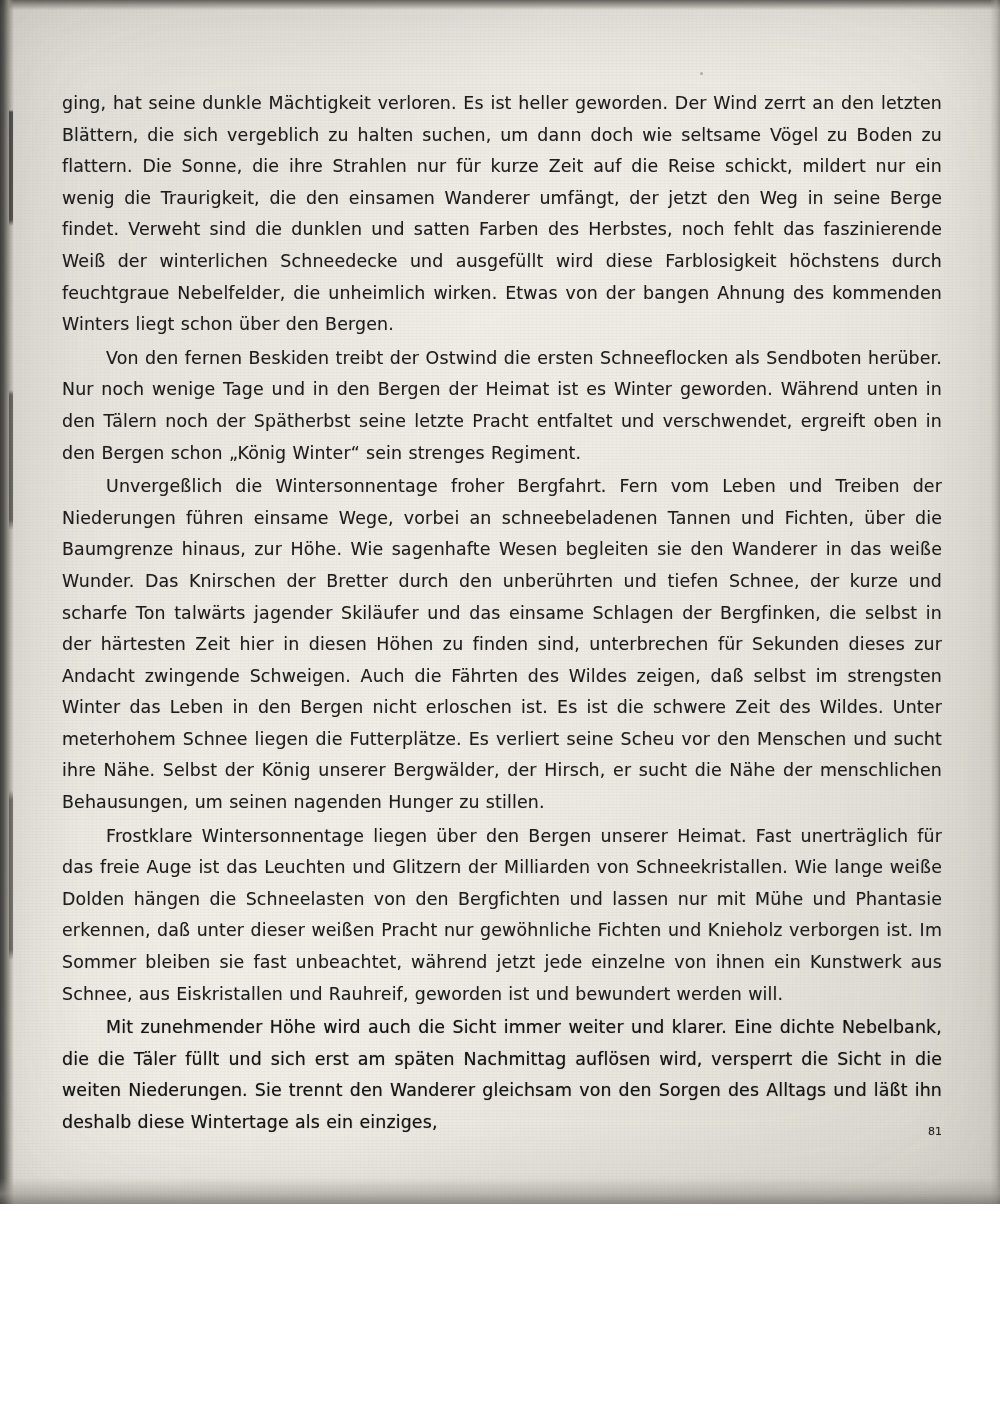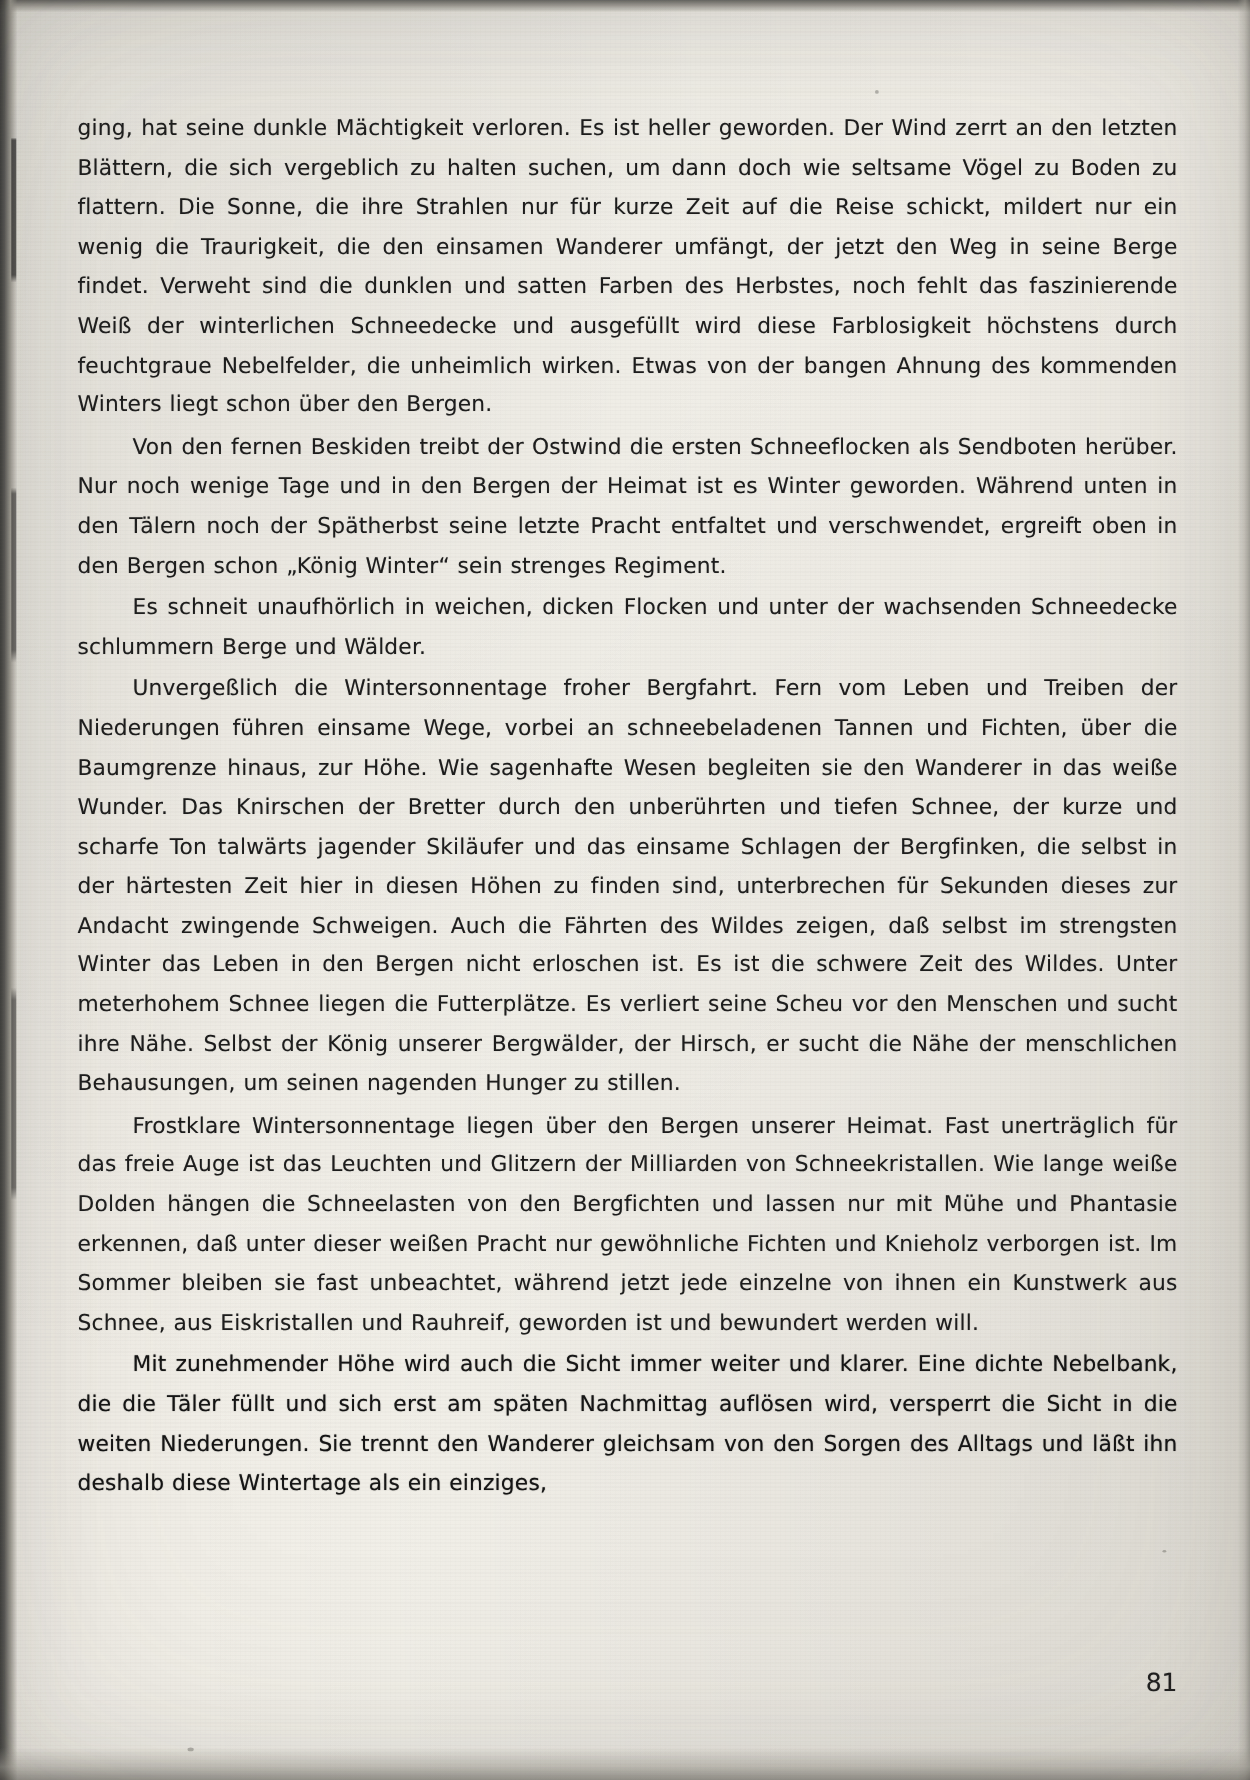--- a/index.html
+++ b/index.html
@@ -13,7 +13,7 @@
   .page {
     position: relative;
     width: 1000px;
-    height: 1424px;
+    height: 1204px;
     overflow: hidden;
     background:
       radial-gradient(ellipse at 20% 15%, rgba(0,0,0,0.035) 0%, rgba(0,0,0,0) 55%),

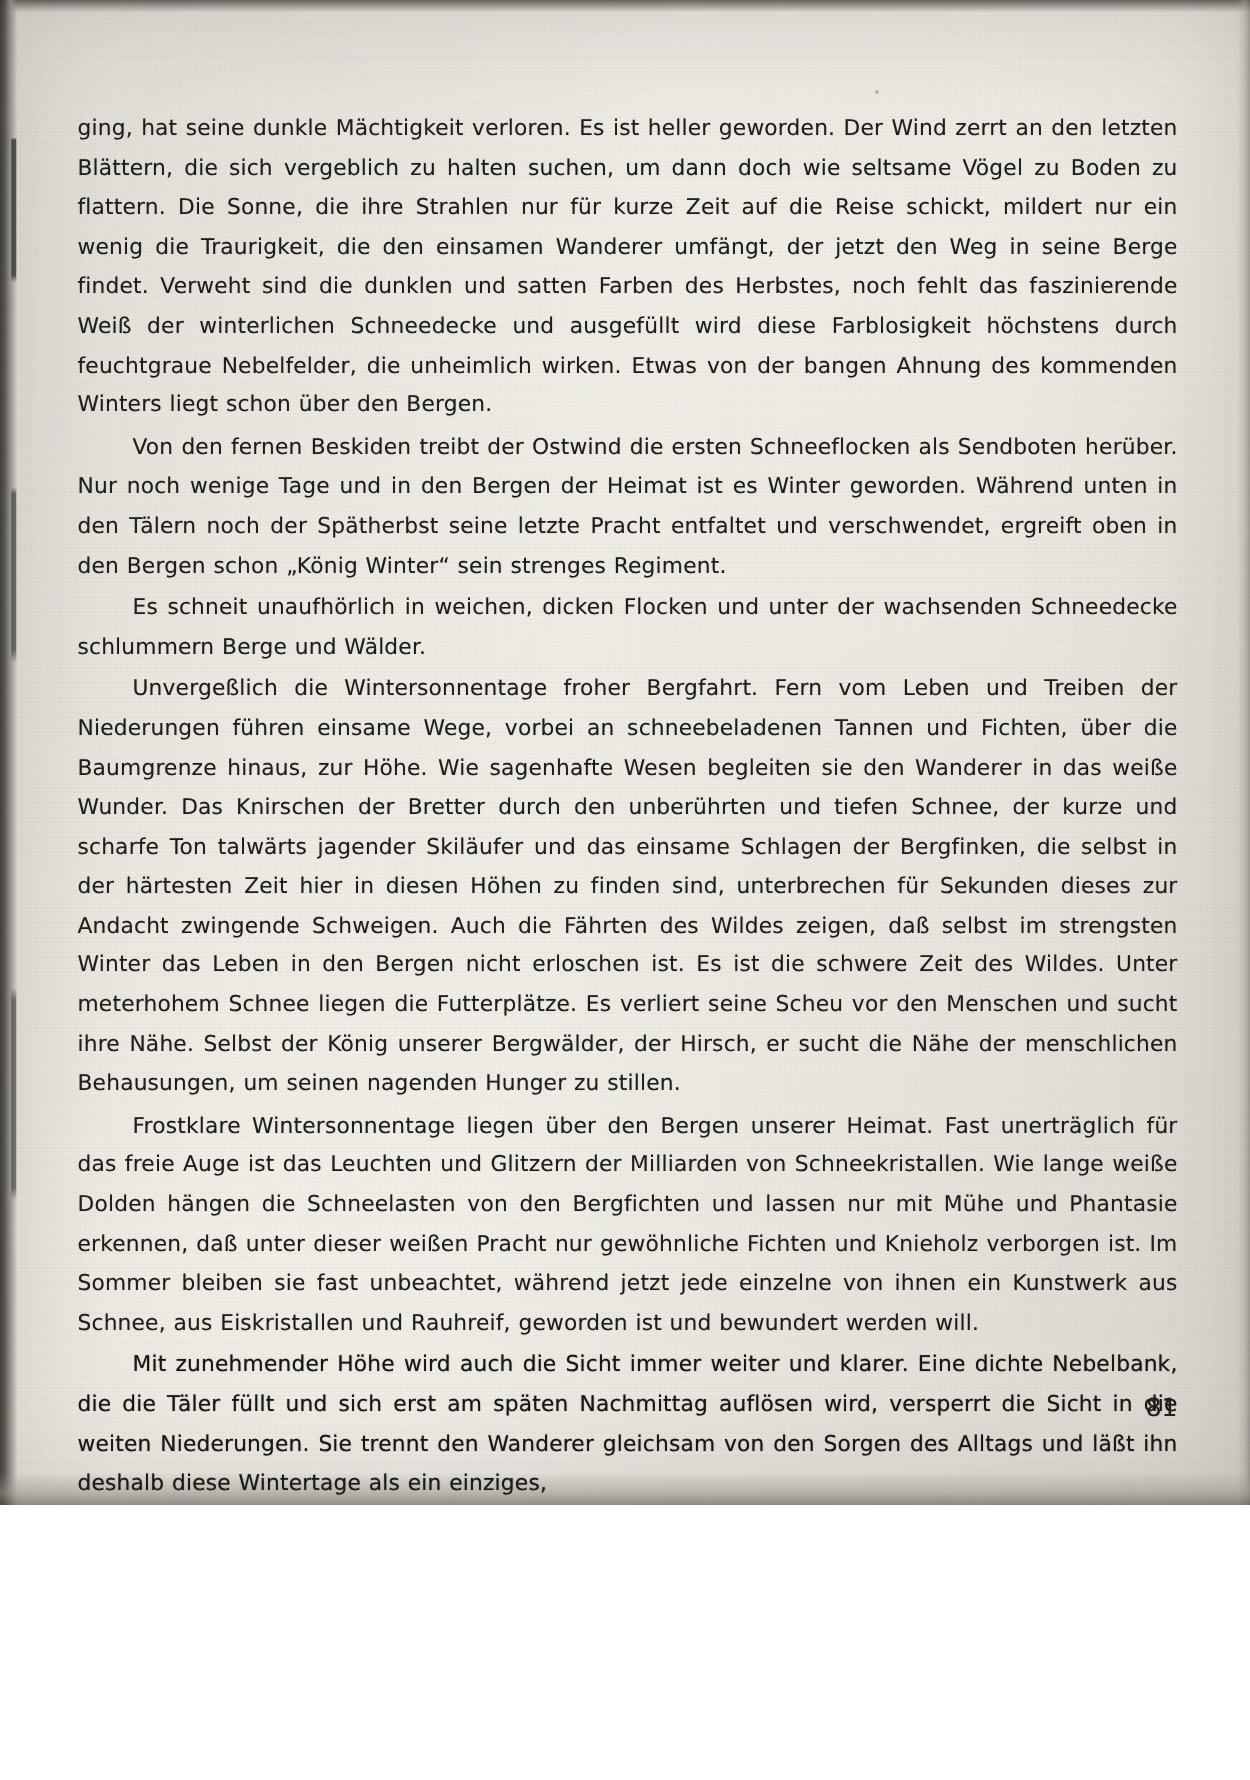--- a/index.html
+++ b/index.html
@@ -140,7 +140,6 @@
   <div class="text-column">
     <p class="para">ging, hat seine dunkle Mächtigkeit verloren. Es ist heller geworden. Der Wind zerrt an den letzten Blättern, die sich vergeblich zu halten suchen, um dann doch wie seltsame Vögel zu Boden zu flattern. Die Sonne, die ihre Strahlen nur für kurze Zeit auf die Reise schickt, mildert nur ein wenig die Traurigkeit, die den einsamen Wanderer umfängt, der jetzt den Weg in seine Berge findet. Verweht sind die dunklen und satten Farben des Herbstes, noch fehlt das faszinierende Weiß der winterlichen Schneedecke und ausgefüllt wird diese Farblosigkeit höchstens durch feuchtgraue Nebelfelder, die unheimlich wirken. Etwas von der bangen Ahnung des kommenden Winters liegt schon über den Bergen.</p>
     <p class="para indent gap">Von den fernen Beskiden treibt der Ostwind die ersten Schneeflocken als Sendboten herüber. Nur noch wenige Tage und in den Bergen der Heimat ist es Winter geworden. Während unten in den Tälern noch der Spätherbst seine letzte Pracht entfaltet und verschwendet, ergreift oben in den Bergen schon „König Winter“ sein strenges Regiment.</p>
-    <p class="para indent gap">Es schneit unaufhörlich in weichen, dicken Flocken und unter der wachsenden Schneedecke schlummern Berge und Wälder.</p>
     <p class="para indent gap">Unvergeßlich die Wintersonnentage froher Bergfahrt. Fern vom Leben und Treiben der Niederungen führen einsame Wege, vorbei an schneebeladenen Tannen und Fichten, über die Baumgrenze hinaus, zur Höhe. Wie sagenhafte Wesen begleiten sie den Wanderer in das weiße Wunder. Das Knirschen der Bretter durch den unberührten und tiefen Schnee, der kurze und scharfe Ton talwärts jagender Skiläufer und das einsame Schlagen der Bergfinken, die selbst in der härtesten Zeit hier in diesen Höhen zu finden sind, unterbrechen für Sekunden dieses zur Andacht zwingende Schweigen. Auch die Fährten des Wildes zeigen, daß selbst im strengsten Winter das Leben in den Bergen nicht erloschen ist. Es ist die schwere Zeit des Wildes. Unter meterhohem Schnee liegen die Futterplätze. Es verliert seine Scheu vor den Menschen und sucht ihre Nähe. Selbst der König unserer Bergwälder, der Hirsch, er sucht die Nähe der menschlichen Behausungen, um seinen nagenden Hunger zu stillen.</p>
     <p class="para indent gap">Frostklare Wintersonnentage liegen über den Bergen unserer Heimat. Fast unerträglich für das freie Auge ist das Leuchten und Glitzern der Milliarden von Schneekristallen. Wie lange weiße Dolden hängen die Schneelasten von den Bergfichten und lassen nur mit Mühe und Phantasie erkennen, daß unter dieser weißen Pracht nur gewöhnliche Fichten und Knieholz verborgen ist. Im Sommer bleiben sie fast unbeachtet, während jetzt jede einzelne von ihnen ein Kunstwerk aus Schnee, aus Eiskristallen und Rauhreif, geworden ist und bewundert werden will.</p>
     <p class="para indent gap-lg bold-ish">Mit zunehmender Höhe wird auch die Sicht immer weiter und klarer. Eine dichte Nebelbank, die die Täler füllt und sich erst am späten Nachmittag auflösen wird, versperrt die Sicht in die weiten Niederungen. Sie trennt den Wanderer gleichsam von den Sorgen des Alltags und läßt ihn deshalb diese Wintertage als ein einziges,</p>

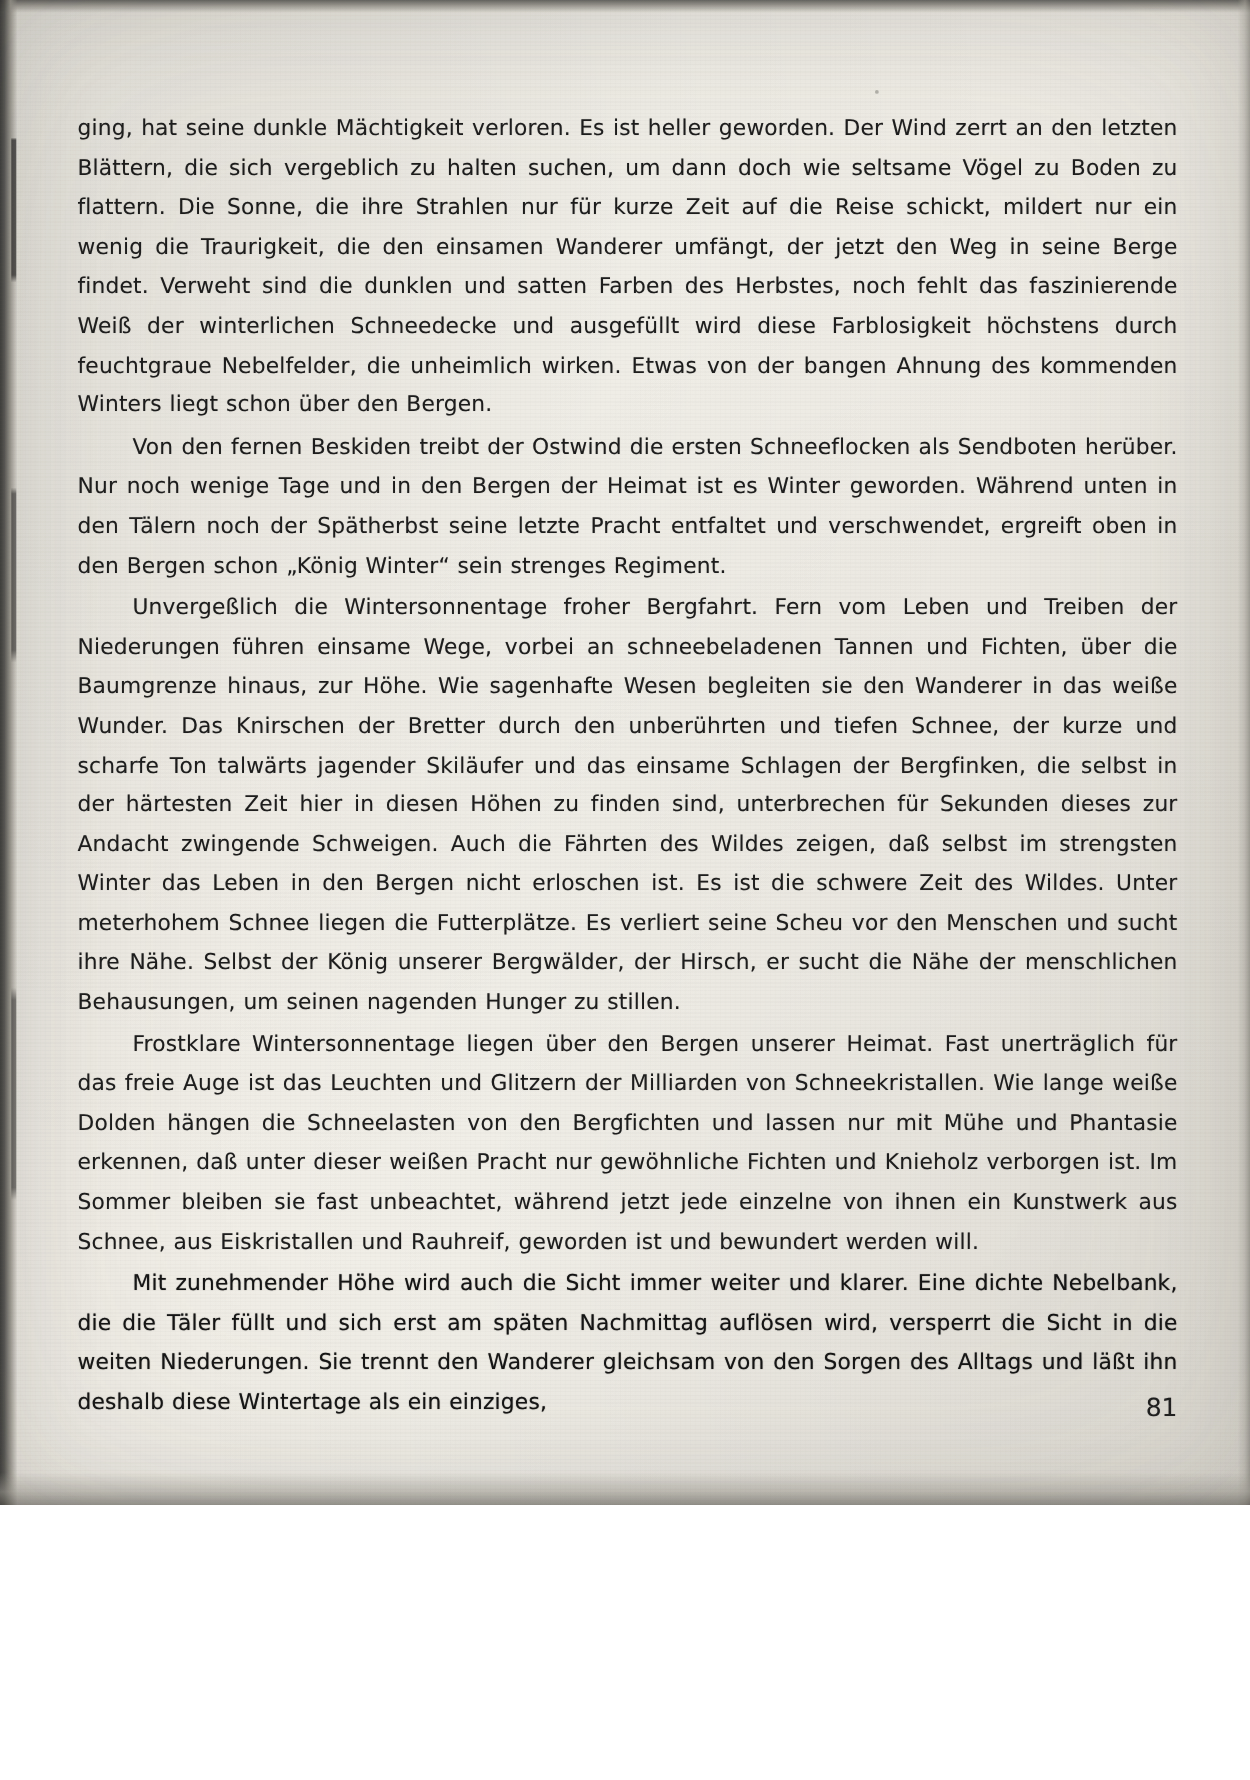--- a/index.html
+++ b/index.html
@@ -114,7 +114,7 @@
     position: absolute;
     right: 58px;
     bottom: 66px;
-    font-size: 20px;
+    font-size: 11px;
     color: #1e1e1e;
     font-family: "DejaVu Sans", sans-serif;
     text-shadow: 0 0 0.7px rgba(40,40,40,0.4);

